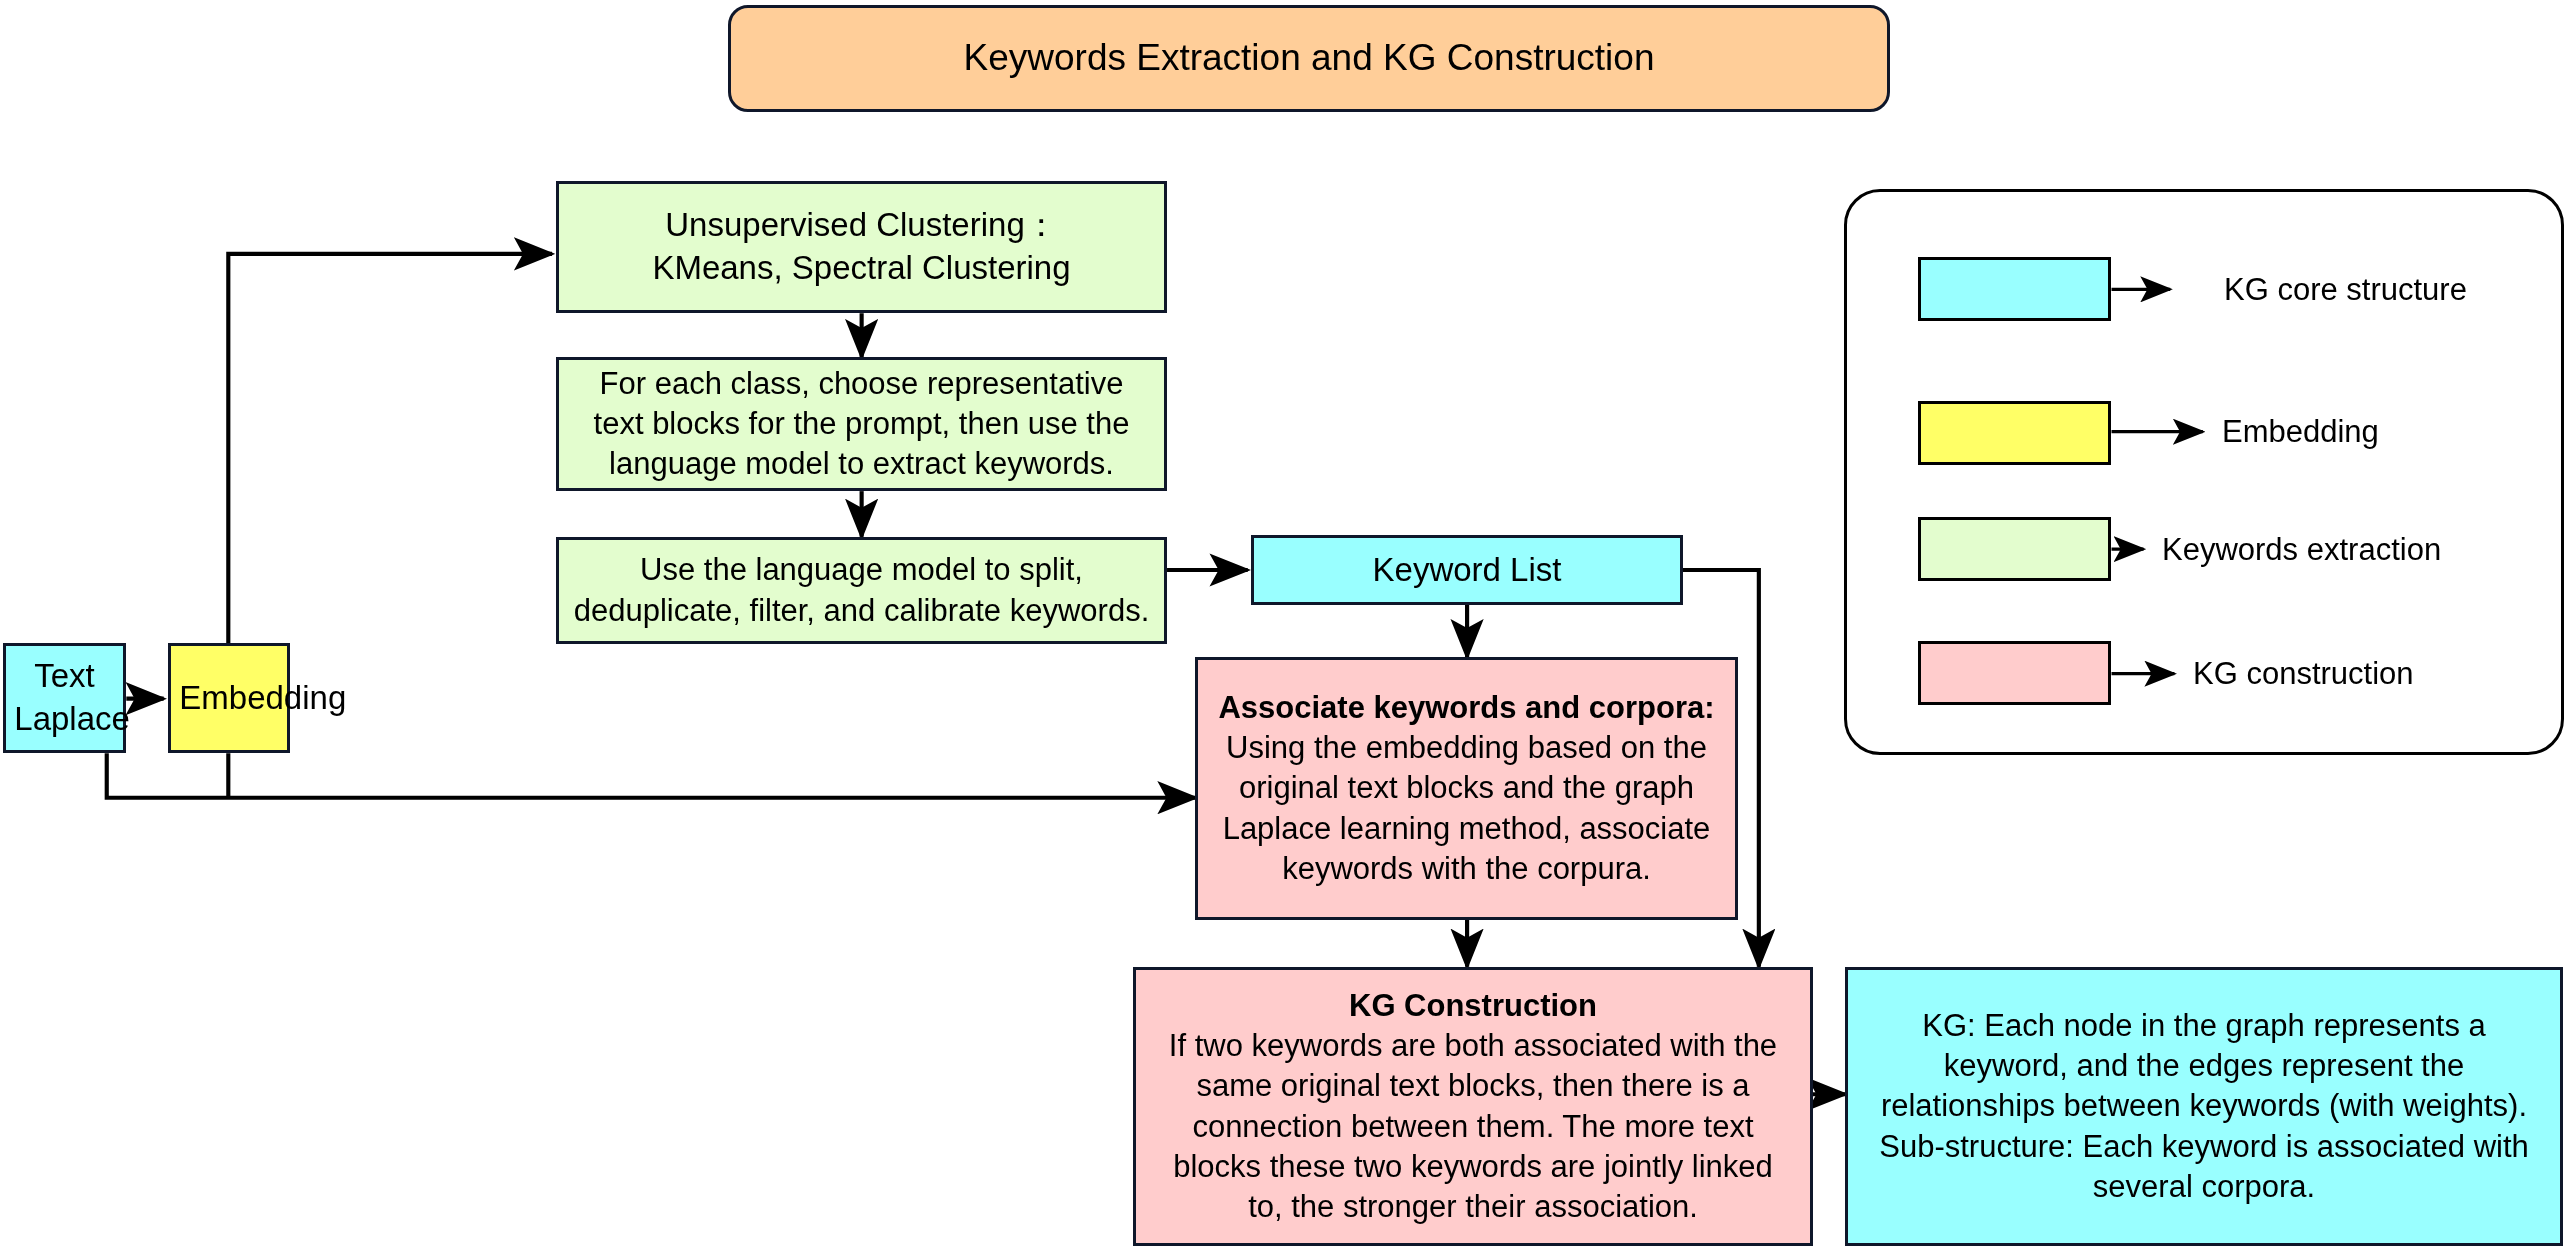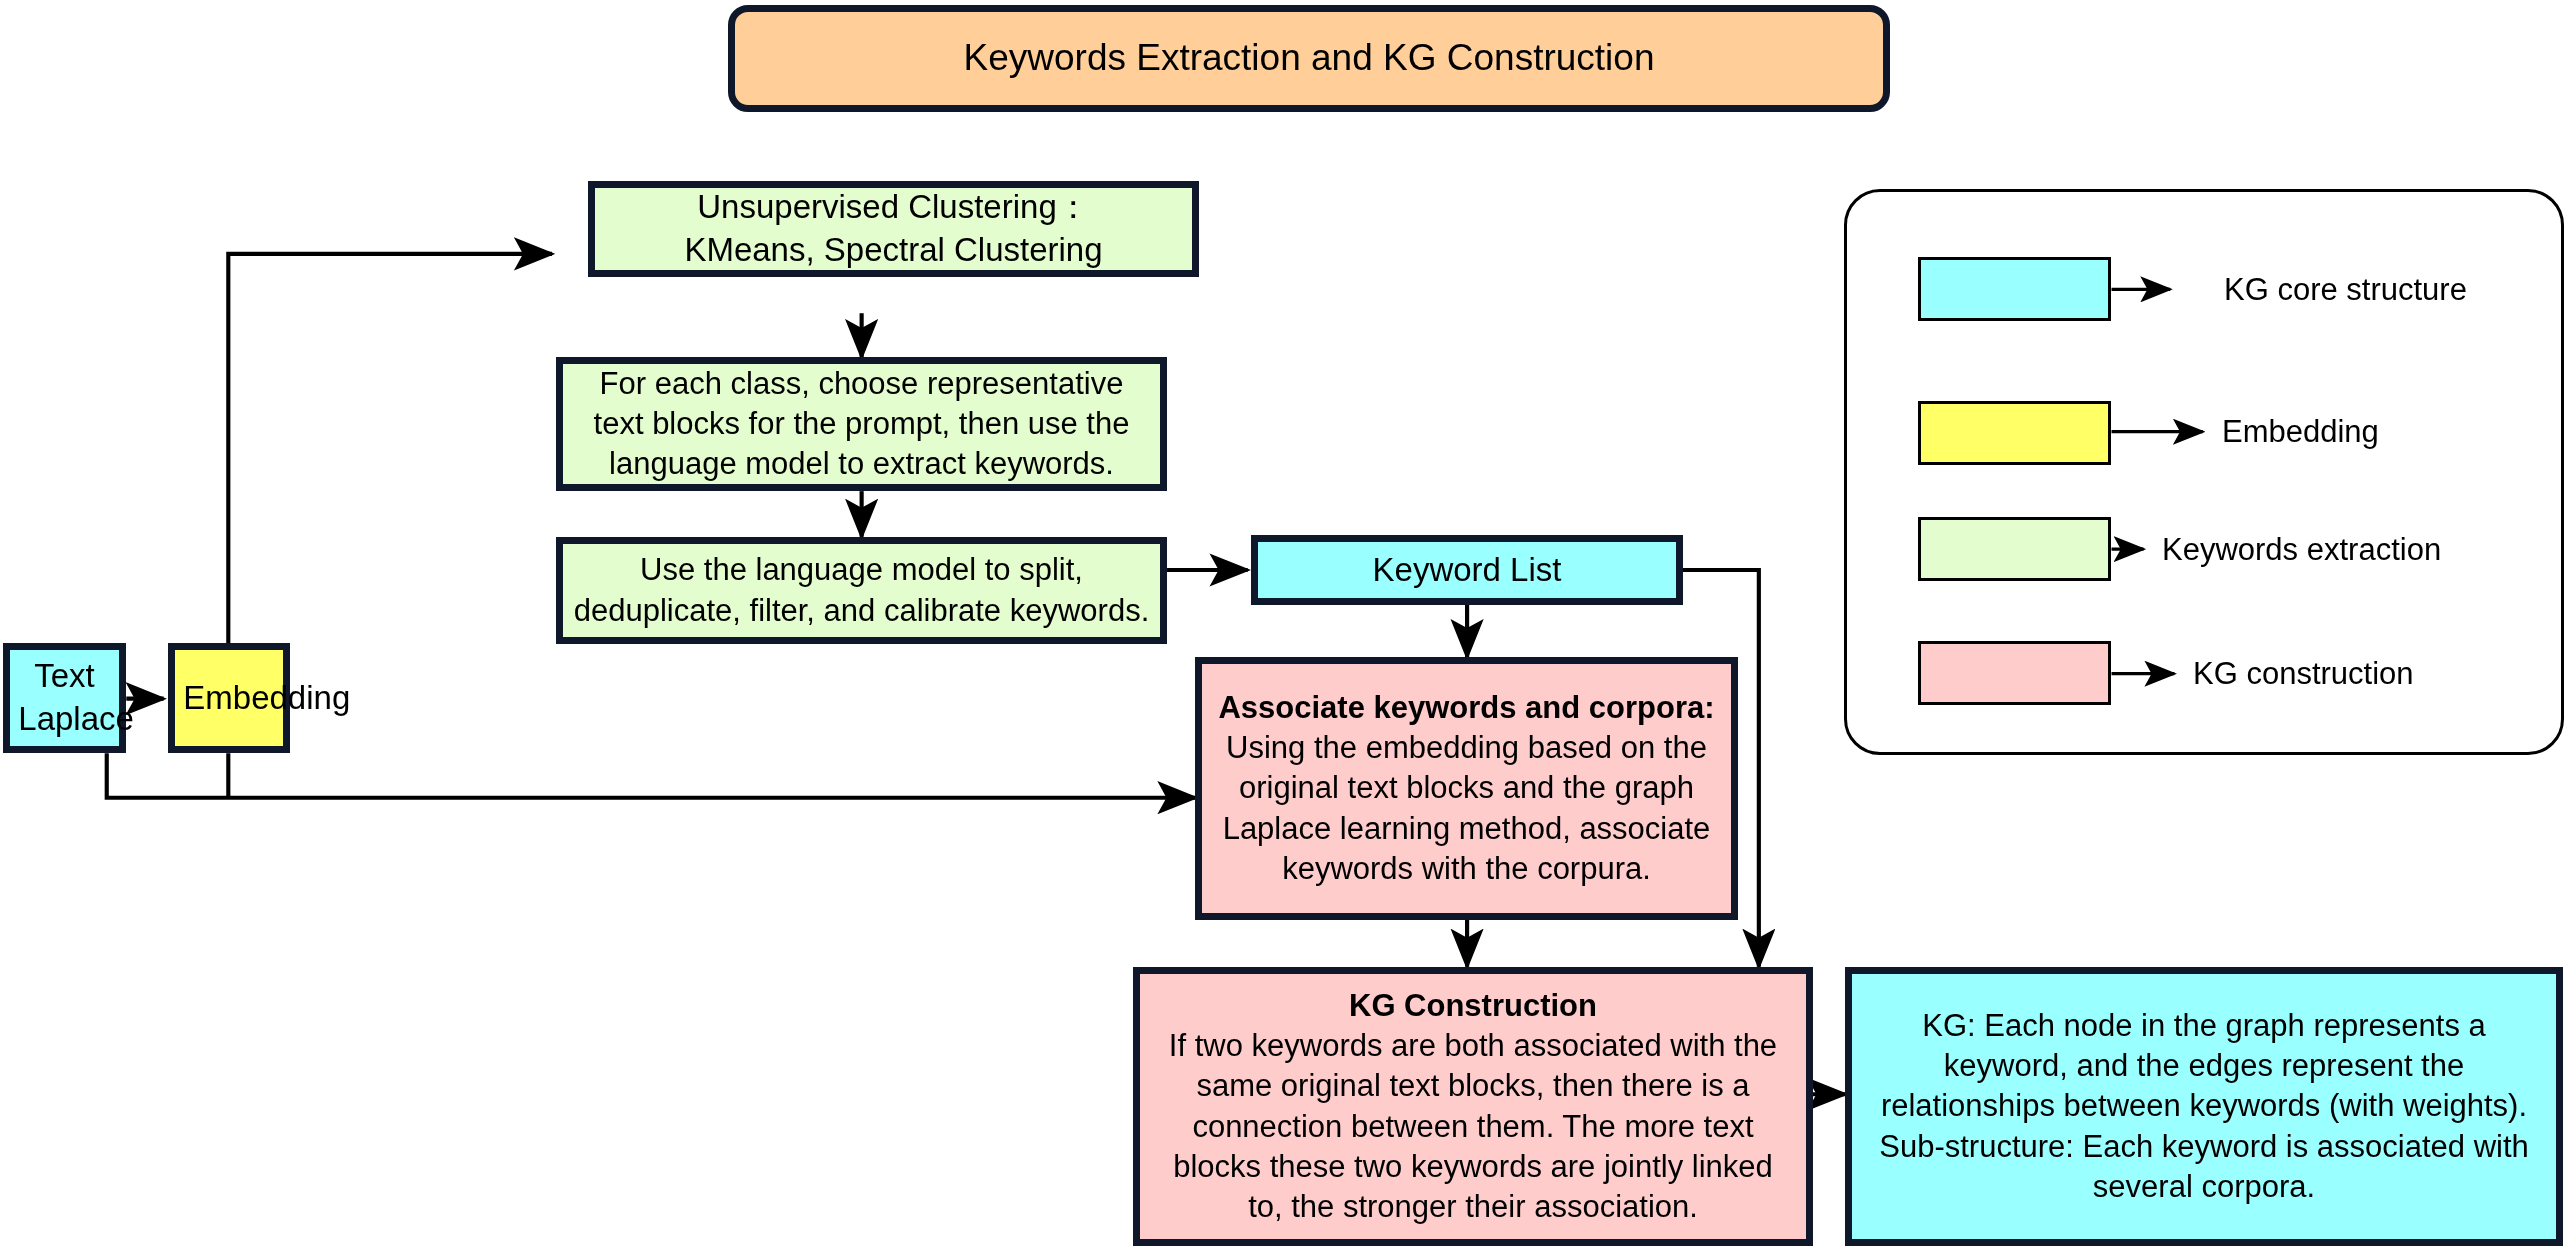--- a/index.html
+++ b/index.html
@@ -28,7 +28,7 @@
   .node {
     position: absolute;
     box-sizing: border-box;
-    border: 7px solid #0f172a;
+    border: 3px solid #0f172a;
     display: flex;
     align-items: center;
     justify-content: center;

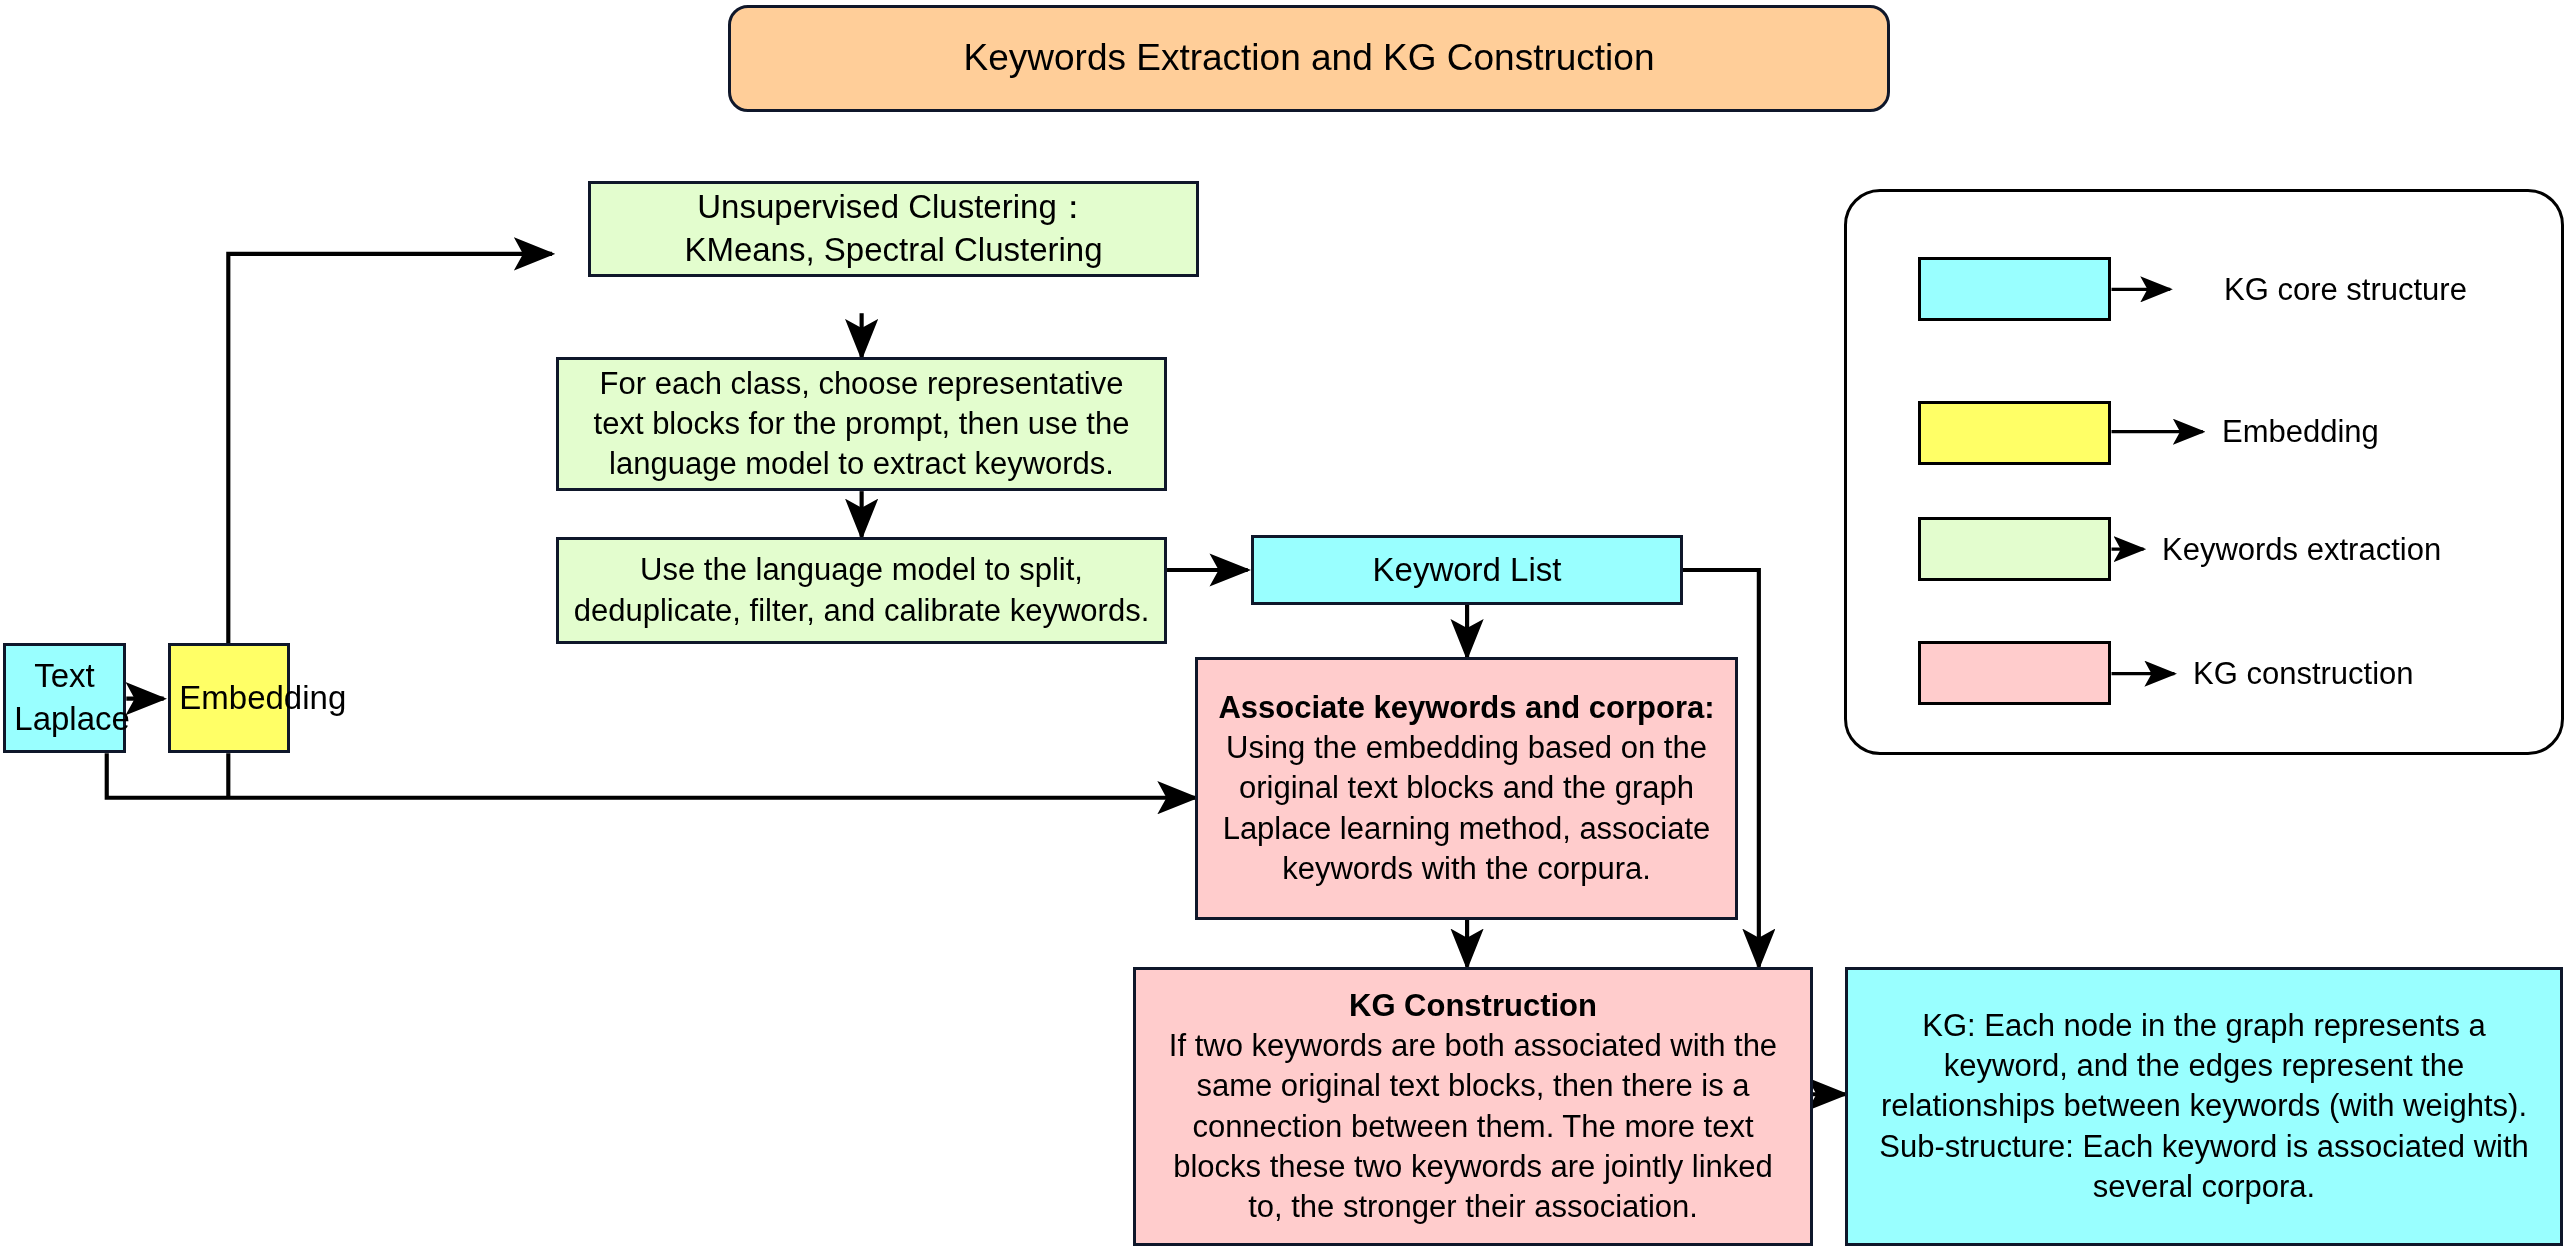--- a/index.html
+++ b/index.html
@@ -123,7 +123,7 @@
     <span class="txt">Embedding</span>
   </div>
 
-  <div class="node green fs-lg" style="left:588px; top:181px; width:611px; height:96px;align-items:center;">
+  <div class="node green fs-lg" style="left:556px; top:181px; width:611px; height:132px;align-items:center;">
     <span class="txt">
       <span>Unsupervised Clustering：</span><br>
       <span>KMeans, Spectral Clustering</span>

